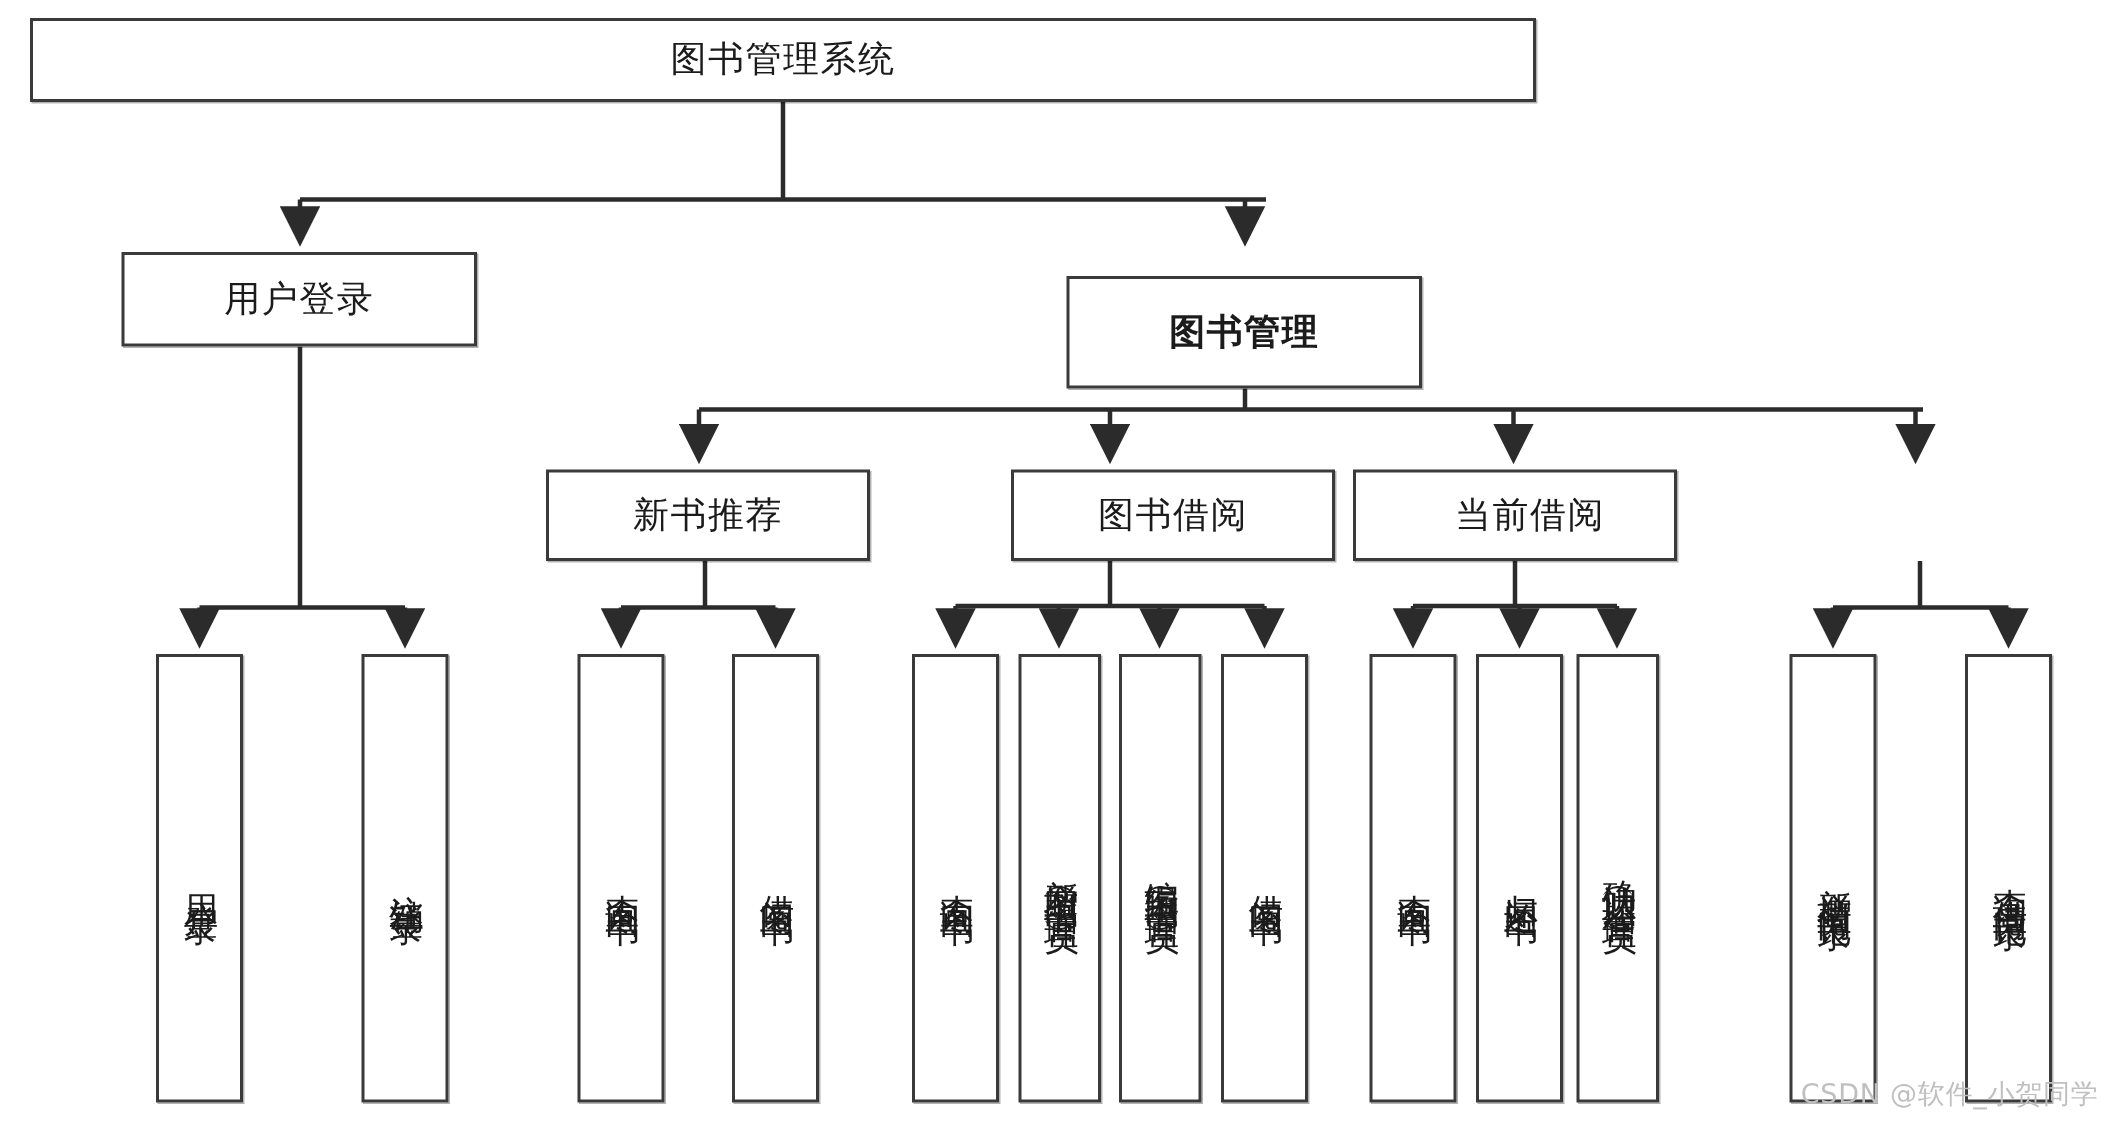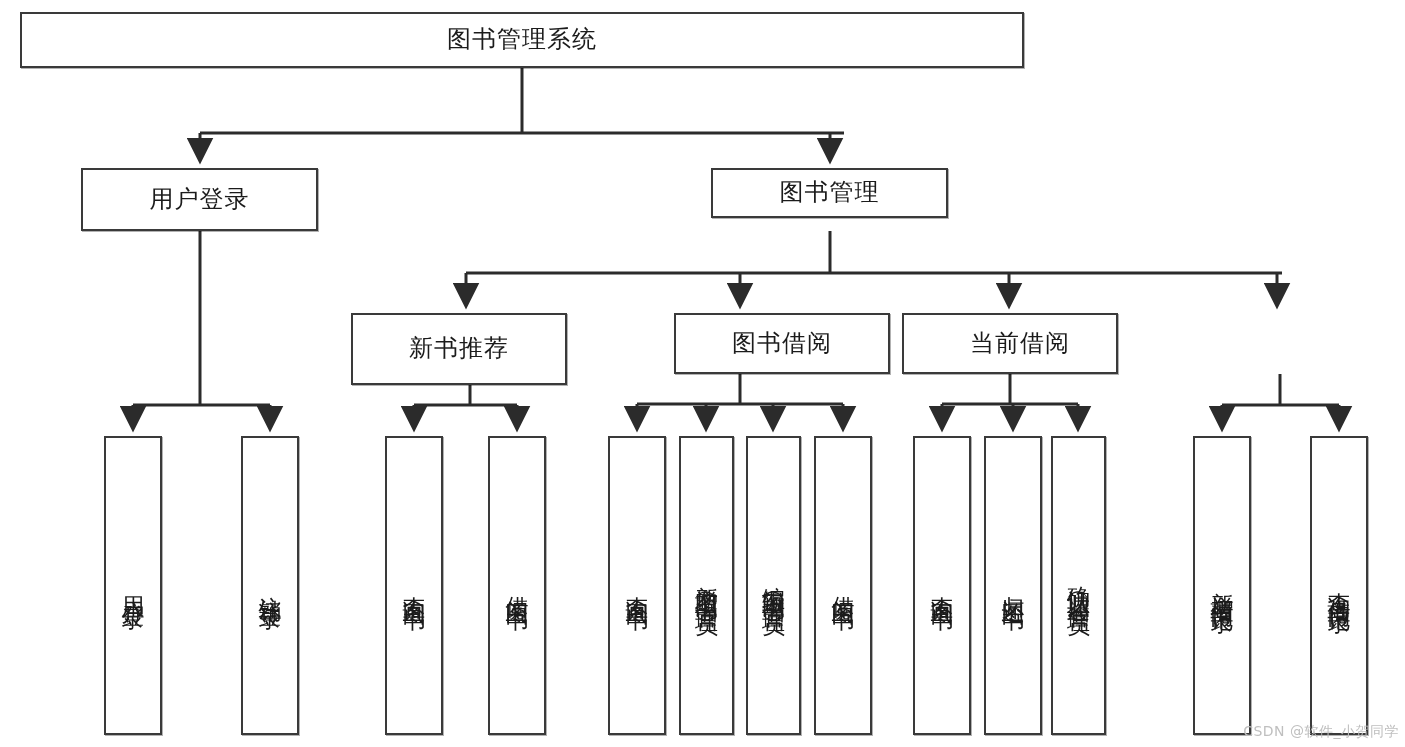--- a/index.html
+++ b/index.html
@@ -142,7 +142,7 @@
     <span class="node-label">用户登录</span>
   </div>
 
-  <div class="node horizontal" style="left:711px; top:168px; width:237px; height:50px;">
+  <div class="node horizontal" style="left:711px; top:184px; width:237px; height:75px;font-weight:bold;">
     <span class="node-label">图书管理</span>
   </div>
 

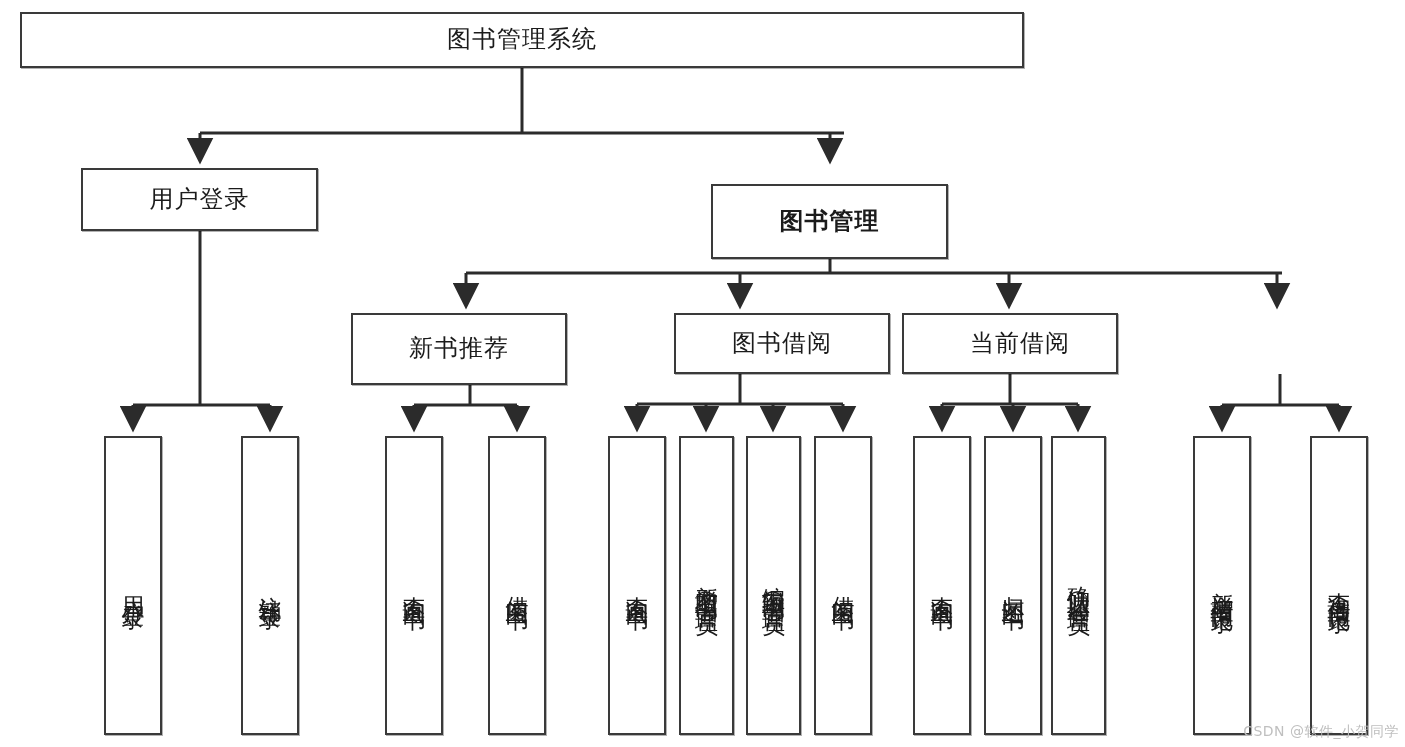--- a/index.html
+++ b/index.html
@@ -146,7 +146,7 @@
     <span class="node-label">图书管理</span>
   </div>
 
-  <div class="node horizontal" style="left:351px; top:313px; width:216px; height:72px;text-align:right;">
+  <div class="node horizontal" style="left:364px; top:313px; width:216px; height:61px;text-align:right;">
     <span class="node-label">新书推荐</span>
   </div>
 

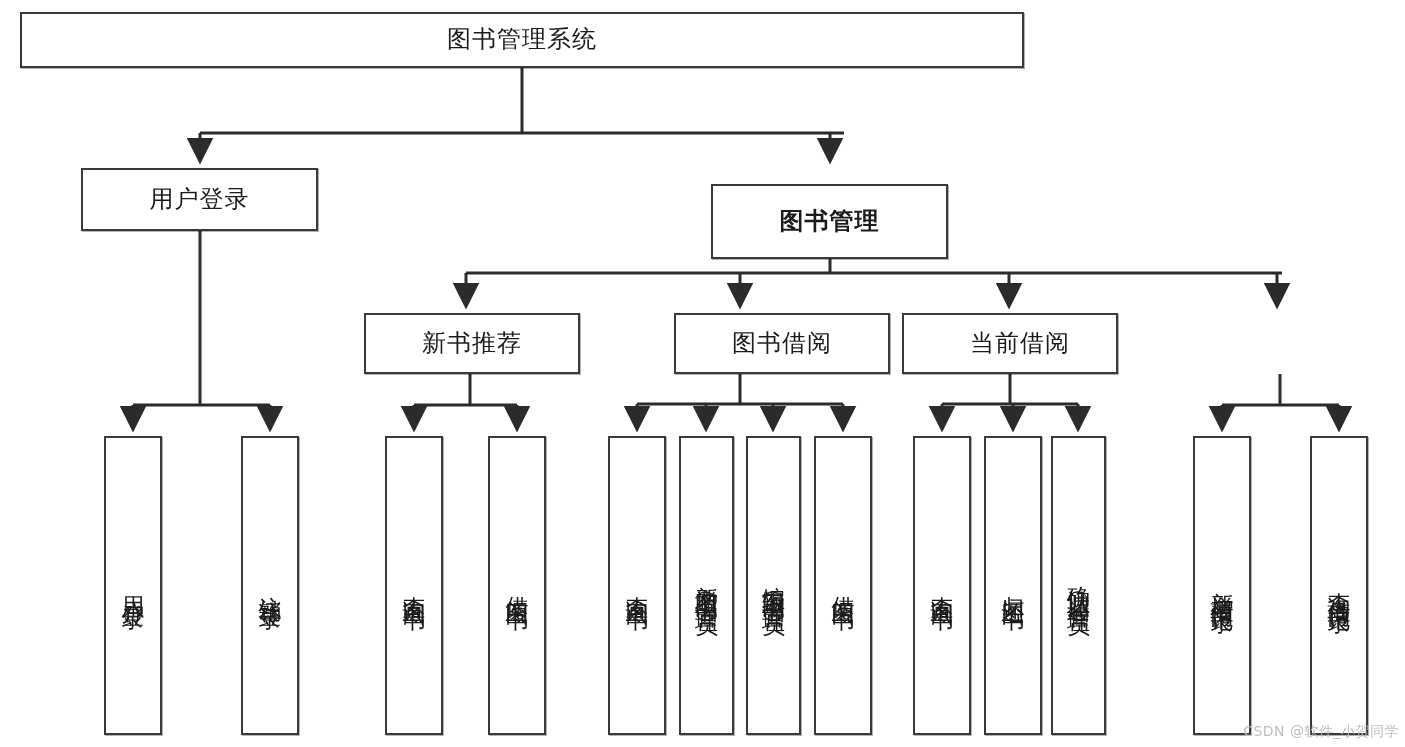--- a/index.html
+++ b/index.html
@@ -60,7 +60,7 @@
     position: absolute;
     right: 6px;
     bottom: 6px;
-    font-size: 14px;
+    font-size: 18px;
     color: #bfbfbf;
     letter-spacing: 0.5px;
     white-space: nowrap;

